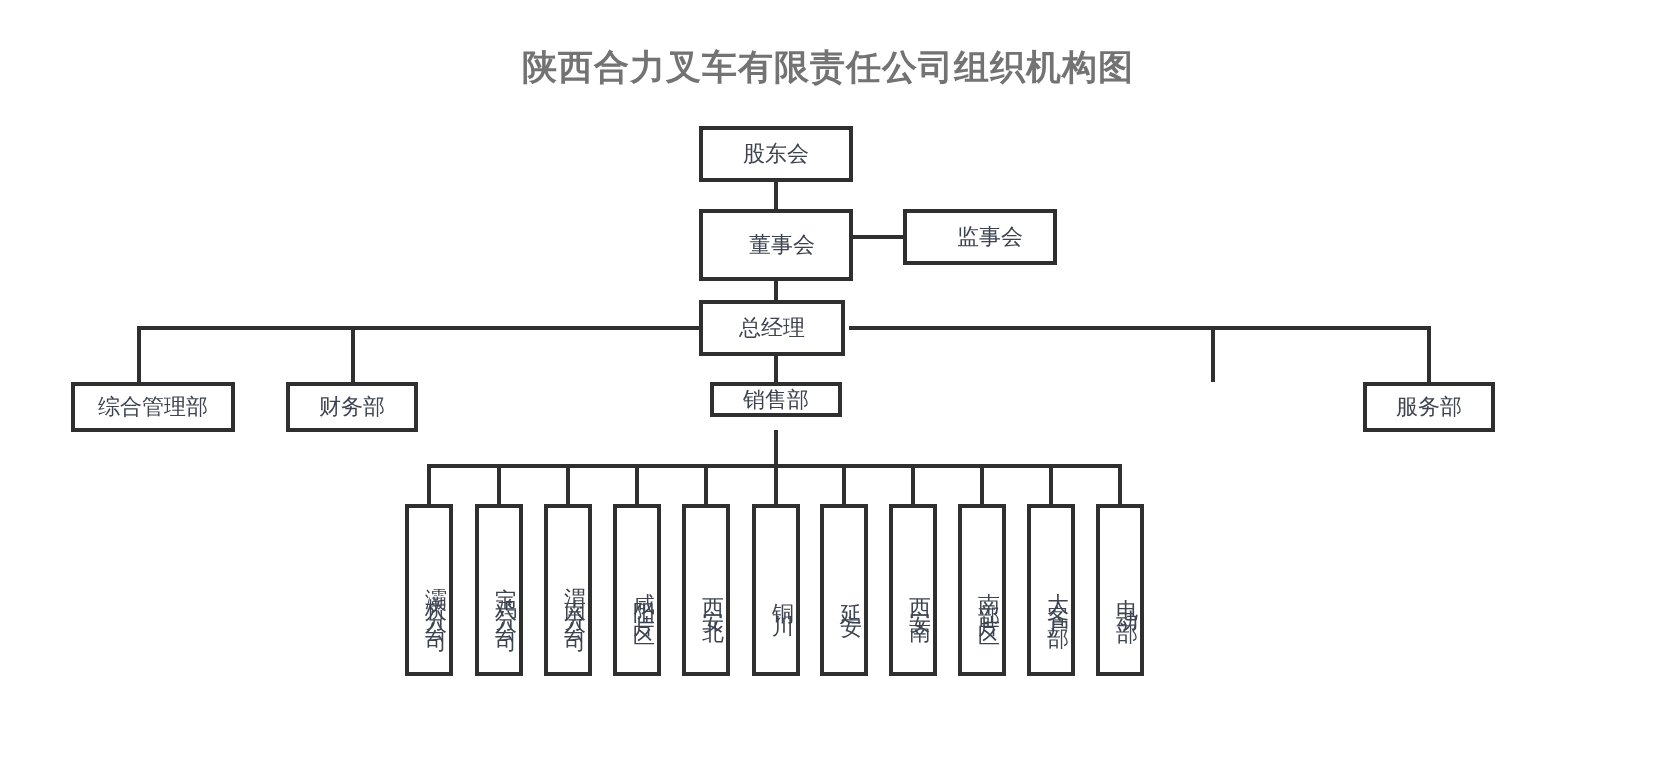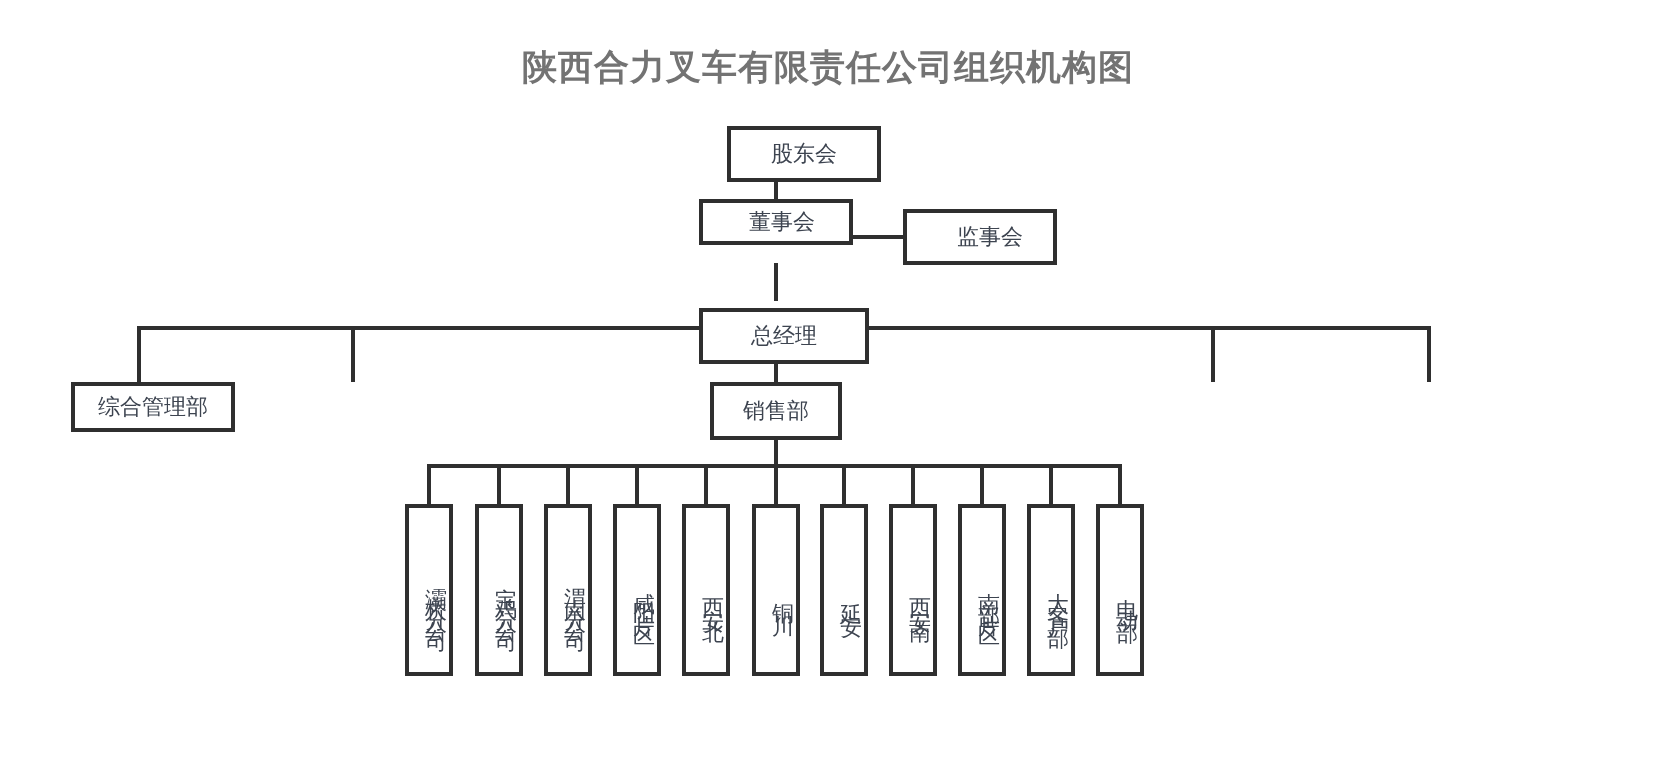--- a/index.html
+++ b/index.html
@@ -82,7 +82,7 @@
 
   <div id="chart-title">陕西合力叉车有限责任公司组织机构图</div>
 
-  <div class="node" style="left:699px; top:126px; width:154px; height:56px;margin-left:28px;">股东会</div>
+  <div class="node" style="left:699px; top:126px; width:154px; height:56px;">股东会</div>
 
   <div class="conn v" style="left:774px; top:180px; height:30px;"></div>
 

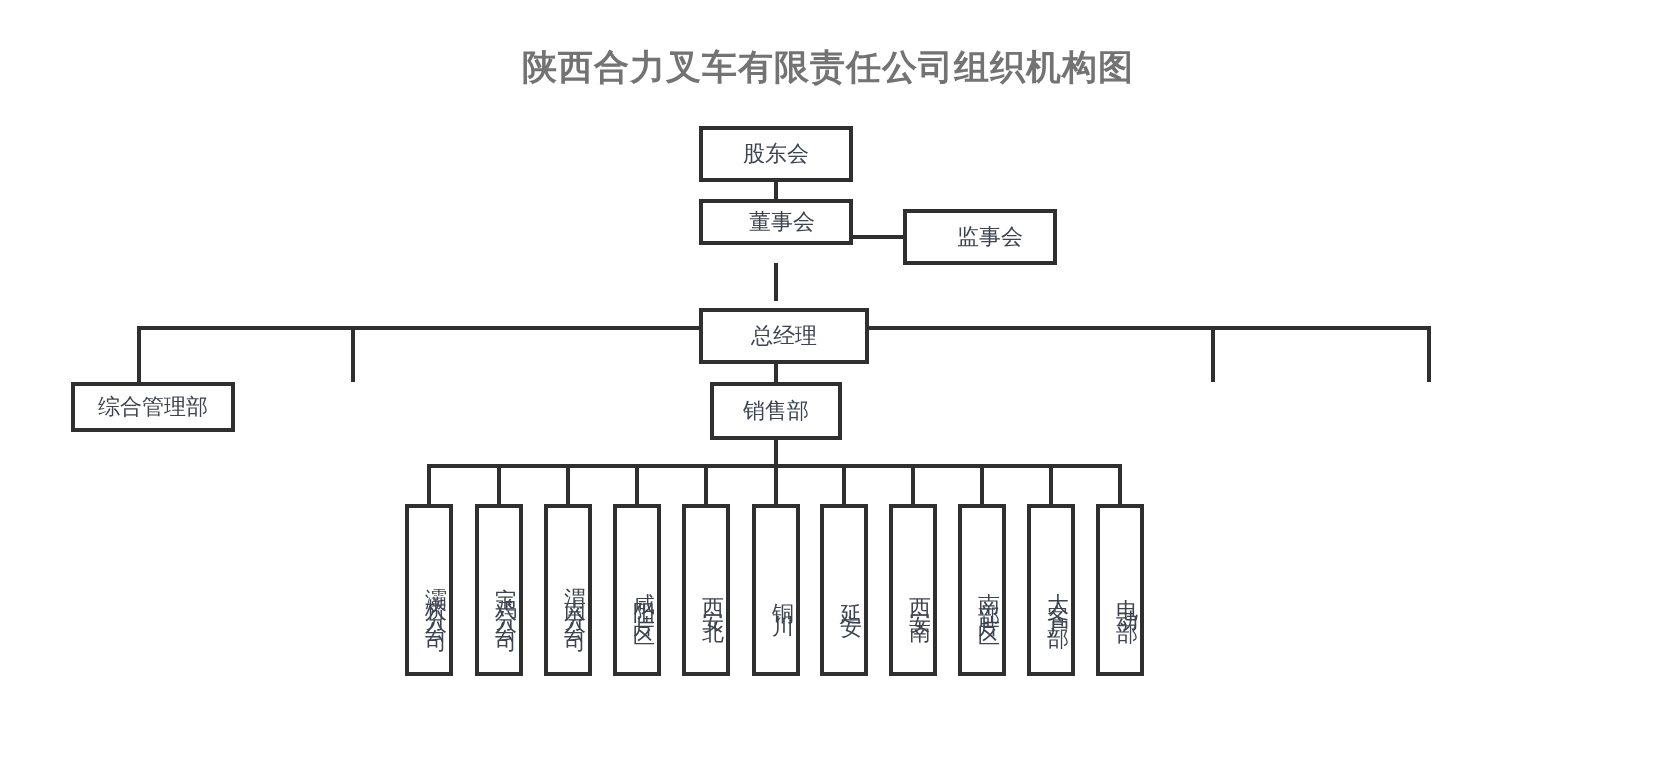--- a/index.html
+++ b/index.html
@@ -86,7 +86,7 @@
 
   <div class="conn v" style="left:774px; top:180px; height:30px;"></div>
 
-  <div class="node" style="left:699px; top:199px; width:154px; height:46px;padding-left:12px;">董事会</div>
+  <div class="node" style="left:699px; top:209px; width:154px; height:72px;padding-left:12px;">董事会</div>
 
   <div class="node" style="left:903px; top:209px; width:154px; height:56px;padding-left:20px;">监事会</div>
 

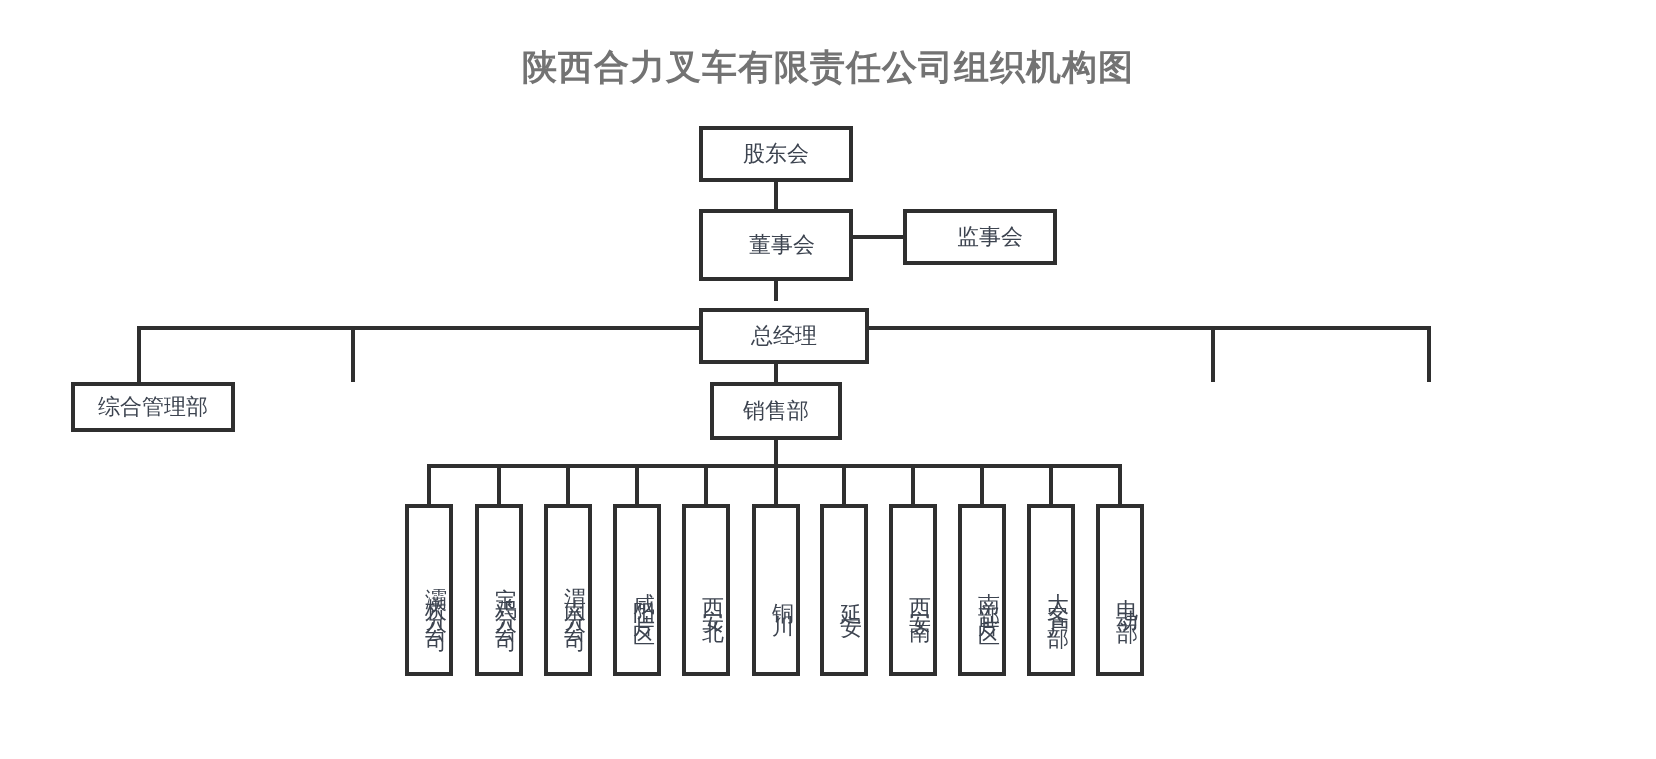--- a/index.html
+++ b/index.html
@@ -94,7 +94,7 @@
 
   <div class="conn v" style="left:774px; top:263px; height:38px;"></div>
 
-  <div class="node" style="left:699px; top:308px; width:170px; height:56px;">总经理</div>
+  <div class="node" style="left:699px; top:300px; width:146px; height:56px;">总经理</div>
 
   <div class="conn h" style="left:137px; top:326px; width:566px;"></div>
 

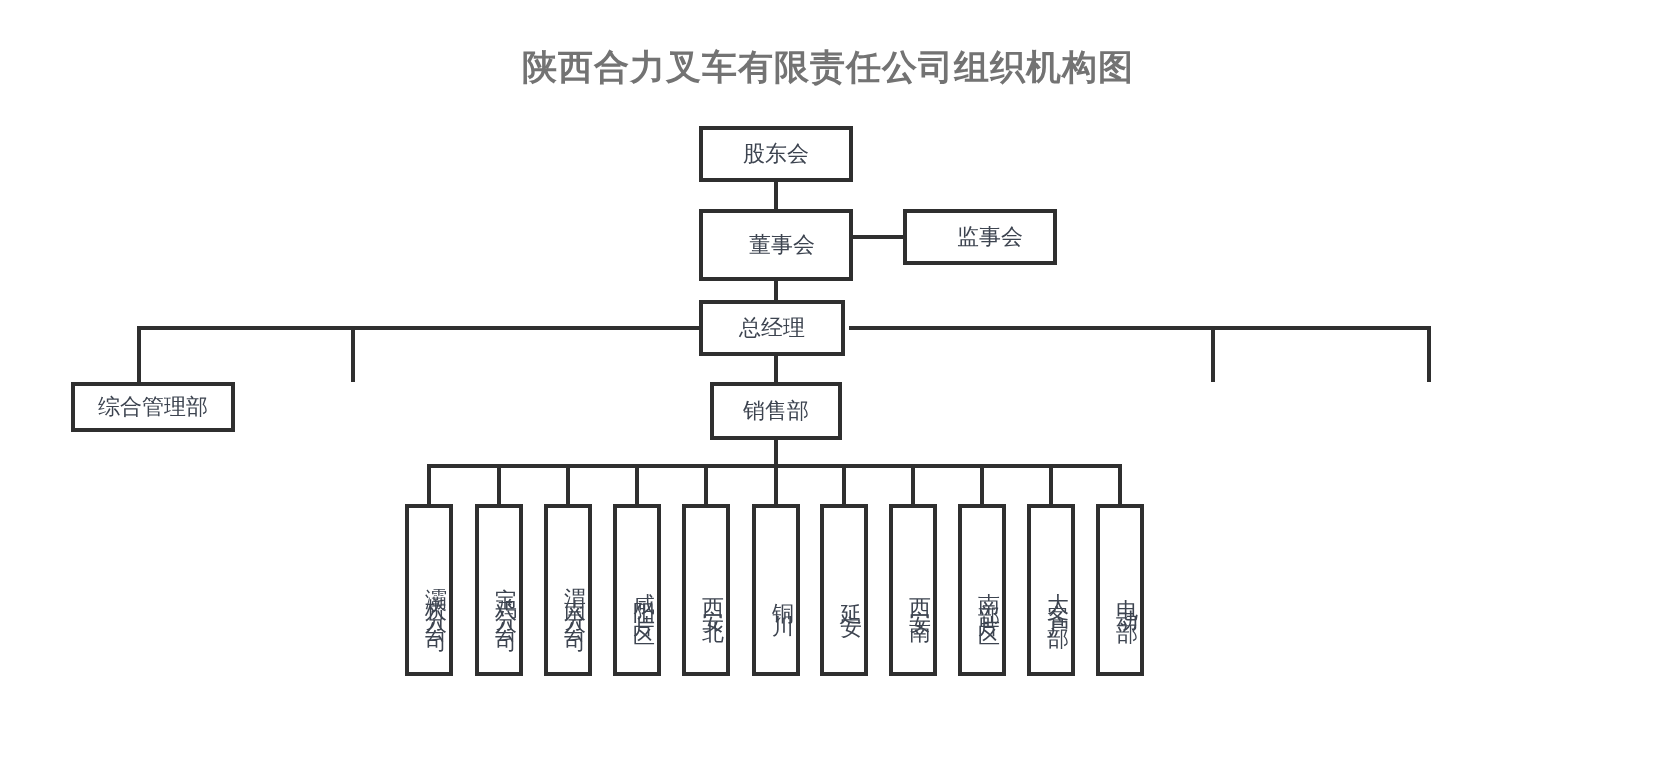--- a/index.html
+++ b/index.html
@@ -108,6 +108,7 @@
 
   <div class="node" style="left:55px; top:382px; width:164px; height:50px;margin-left:16px;">综合管理部</div>
 
+  <div class="node" style="left:286px; top:382px; width:132px; height:50px;">财务部</div>
 
   <div class="node" style="left:710px; top:382px; width:132px; height:58px;">销售部</div>
 

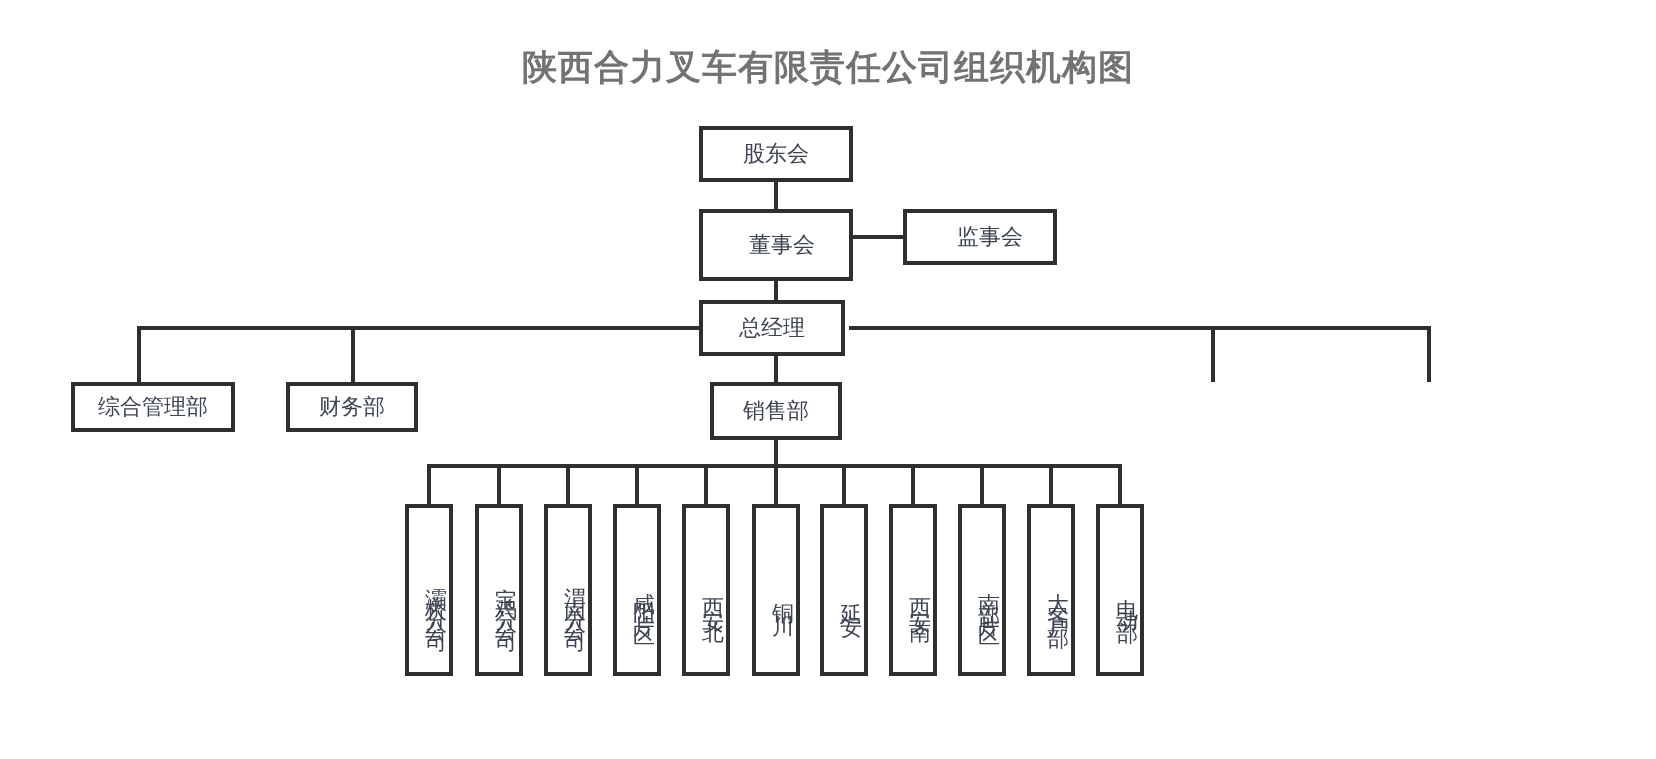--- a/index.html
+++ b/index.html
@@ -110,7 +110,7 @@
 
   <div class="node" style="left:286px; top:382px; width:132px; height:50px;">财务部</div>
 
-  <div class="node" style="left:710px; top:382px; width:132px; height:58px;">销售部</div>
+  <div class="node" style="left:710px; top:382px; width:132px; height:35px;">销售部</div>
 
 
 

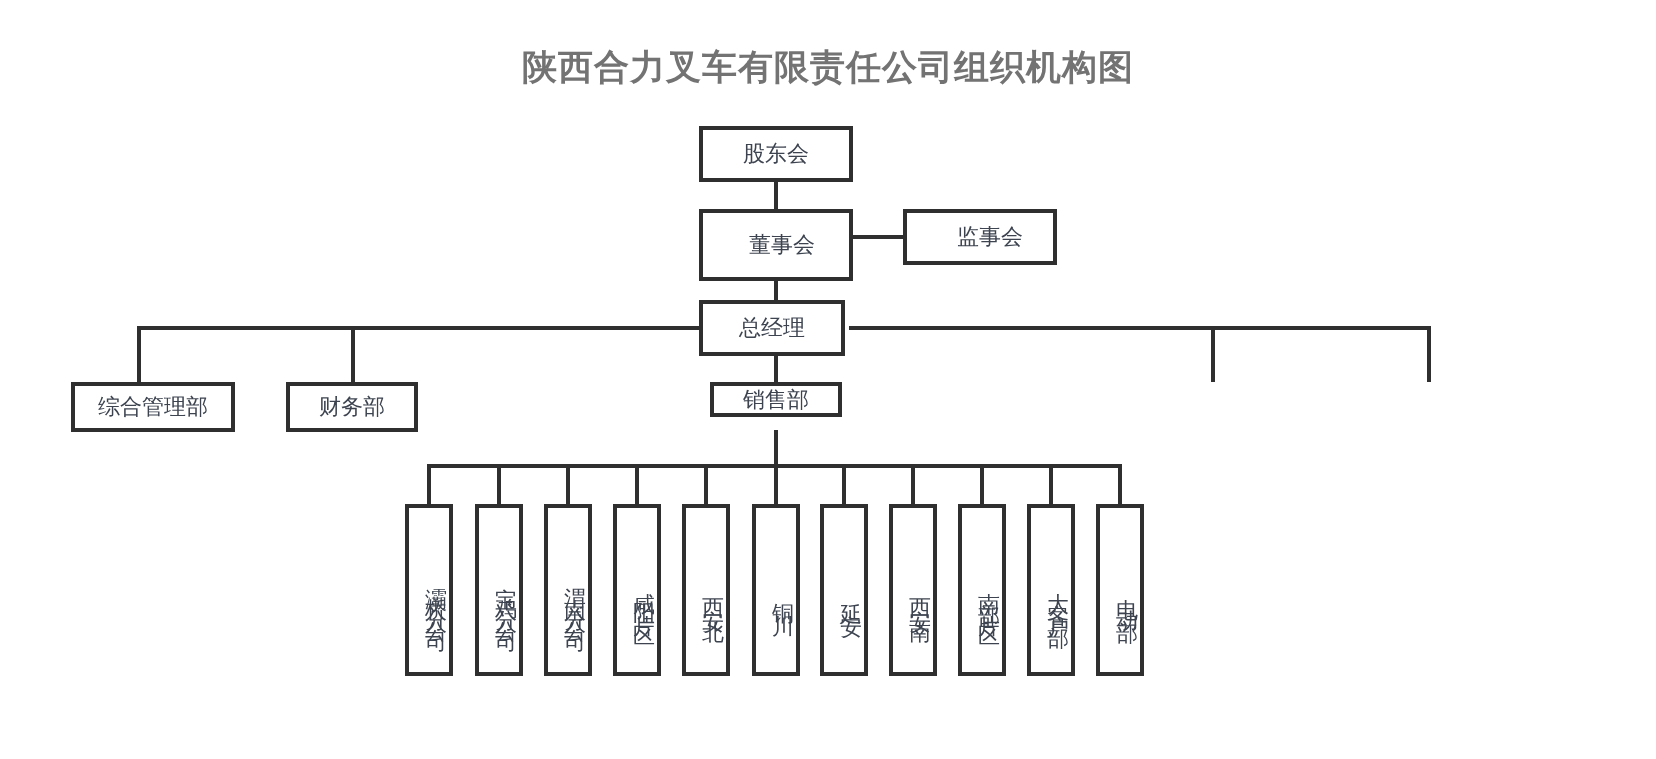--- a/index.html
+++ b/index.html
@@ -113,6 +113,7 @@
   <div class="node" style="left:710px; top:382px; width:132px; height:35px;">销售部</div>
 
 
+  <div class="node" style="left:1363px; top:382px; width:132px; height:50px;">服务部</div>
 
   <div class="conn v" style="left:774px; top:430px; height:36px;"></div>
   <div class="conn h" style="left:427px; top:464px; width:692px;"></div>

